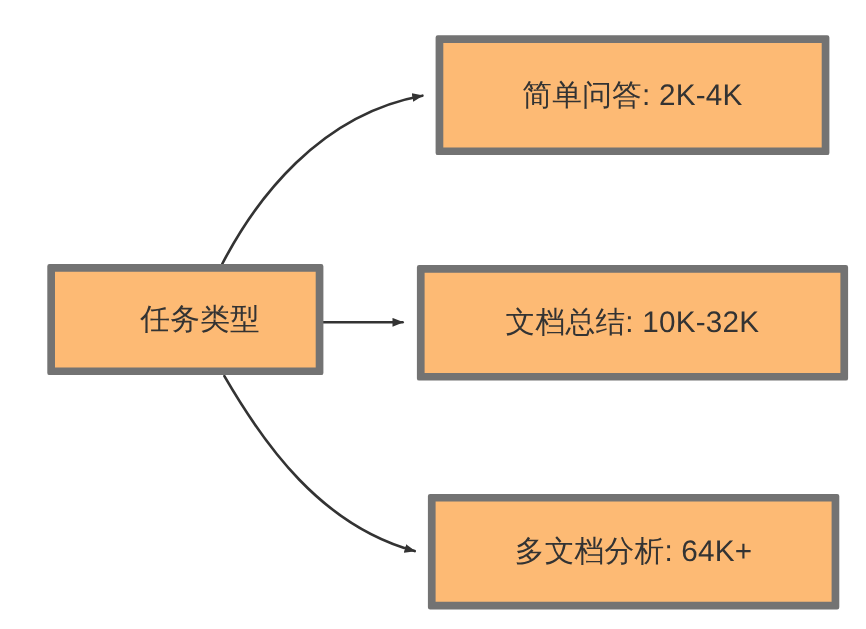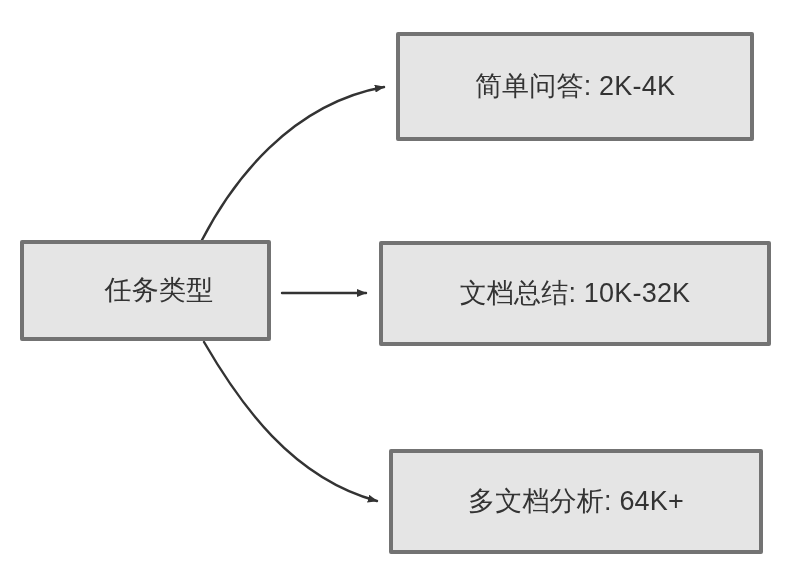--- a/index.html
+++ b/index.html
@@ -29,8 +29,8 @@
   .node {
     position: absolute;
     box-sizing: border-box;
-    background: #e5e5e5;
-    border: 4px solid #737373;
+    background: #fdba74;
+    border: 7px solid #737373;
     border-radius: 2px;
     display: flex;
     align-items: center;

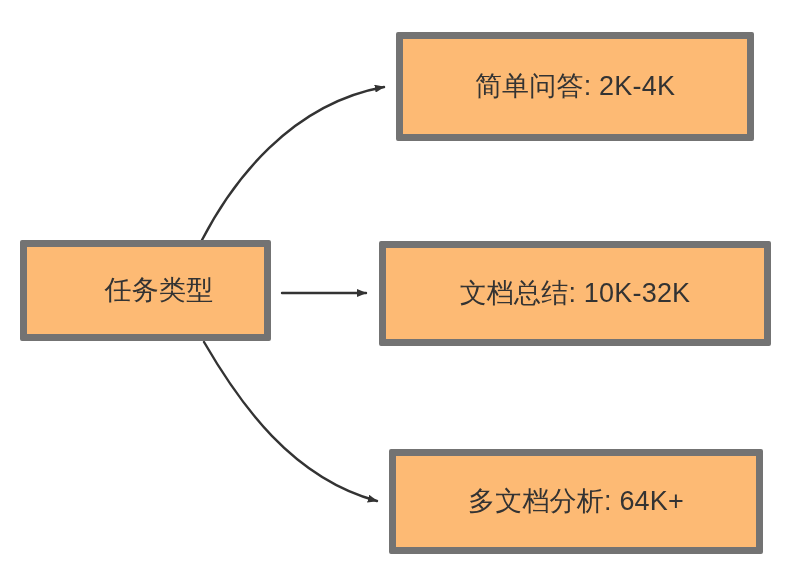--- a/index.html
+++ b/index.html
@@ -46,7 +46,7 @@
     display: block;
     line-height: 1.2;
   }
-  #node-root   { left: 20px;  top: 240px; width: 251px; height: 101px; padding-left: 27px; }
+  #node-root   { left: 43px;  top: 240px; width: 251px; height: 101px; padding-left: 27px; }
   #node-simple { left: 396px; top: 32px;  width: 358px; height: 109px; }
   #node-doc    { left: 379px; top: 241px; width: 392px; height: 105px; }
   #node-multi  { left: 389px; top: 449px; width: 374px; height: 105px; }

